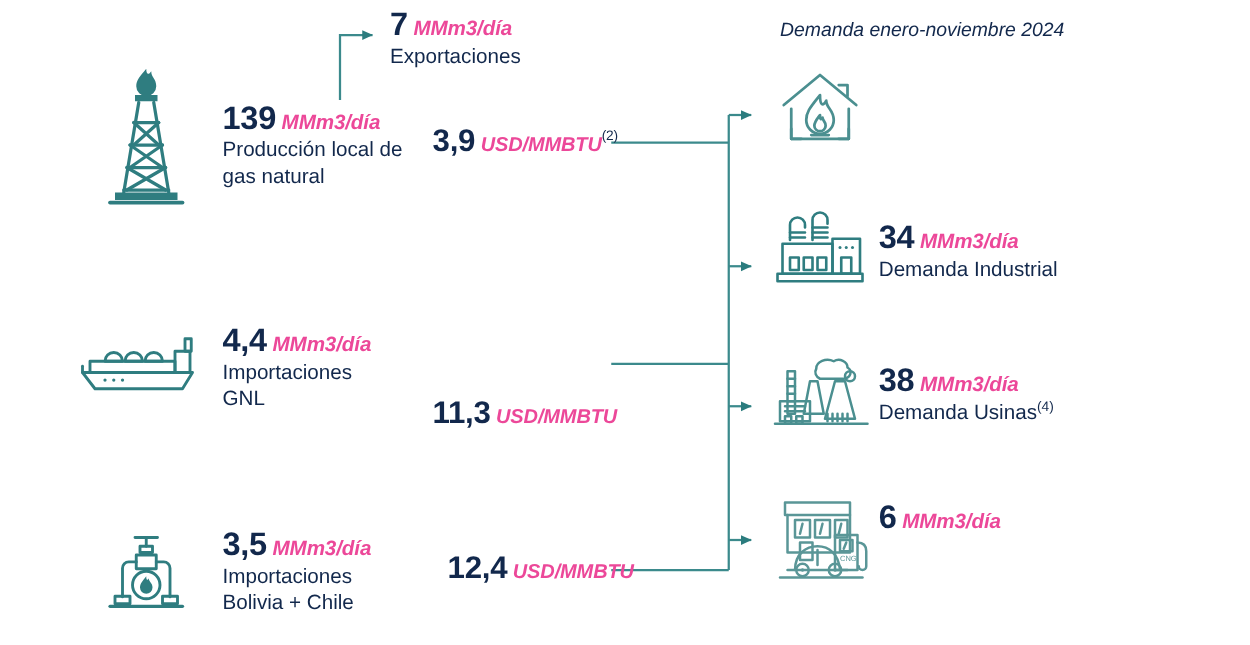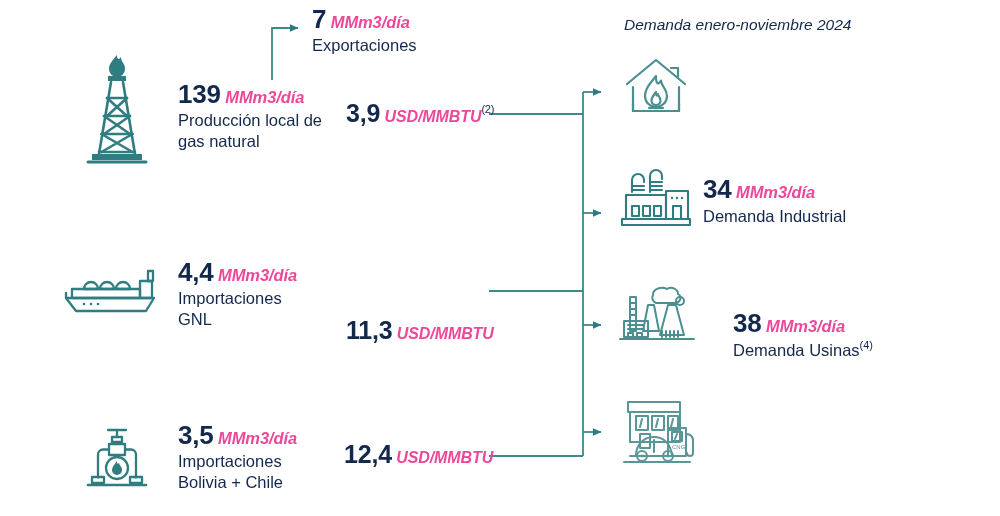--- a/index.html
+++ b/index.html
@@ -262,7 +262,7 @@
       </g>
     </svg>
   </div>
-  <div class="blk" style="left:703px; top:310px;margin-left:30px;">
+  <div class="blk" style="left:703px; top:291px;">
     <div class="bignum">
       <span>38</span><span class="unit"> </span><span class="unit">MMm3/día</span>
     </div>

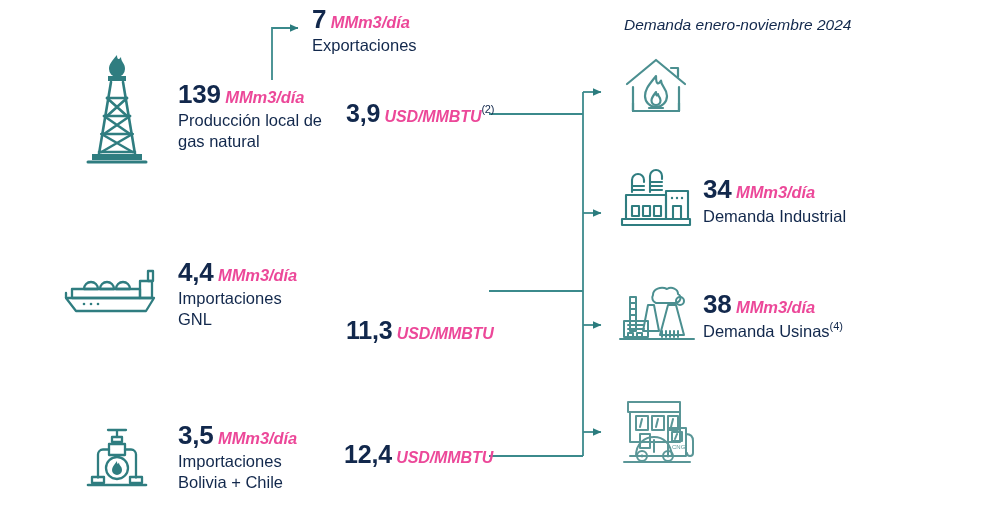--- a/index.html
+++ b/index.html
@@ -294,6 +294,9 @@
     </svg>
   </div>
   <div class="blk" style="left:703px; top:400px;">
+    <div class="bignum">
+      <span>6</span><span class="unit"> </span><span class="unit">MMm3/día</span>
+    </div>
   </div>
 
 </div>

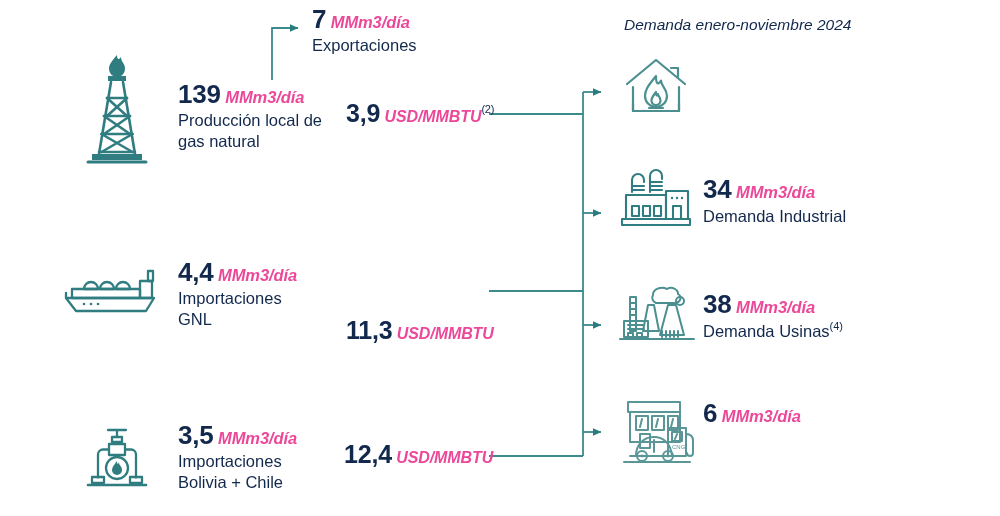--- a/index.html
+++ b/index.html
@@ -200,7 +200,7 @@
     </div>
   </div>
 
-  <div class="blk price" style="left:344px; top:441px;">
+  <div class="blk price" style="left:358px; top:441px;">
     <div class="bignum">
       <span>12,4</span><span class="unit"> </span><span class="unit">USD/MMBTU</span><span class="sup"></span>
     </div>

